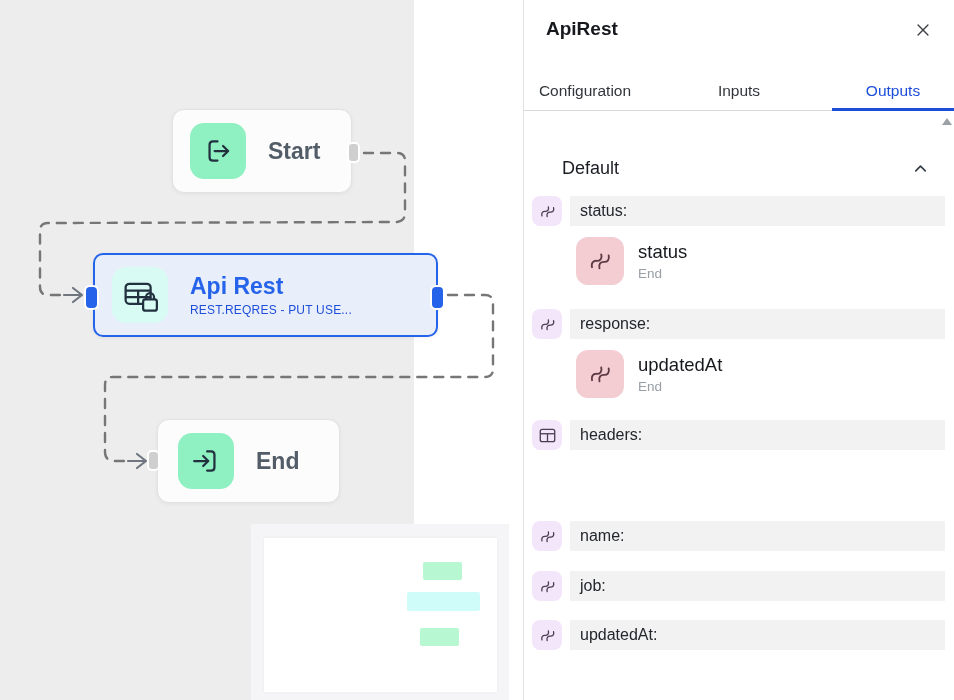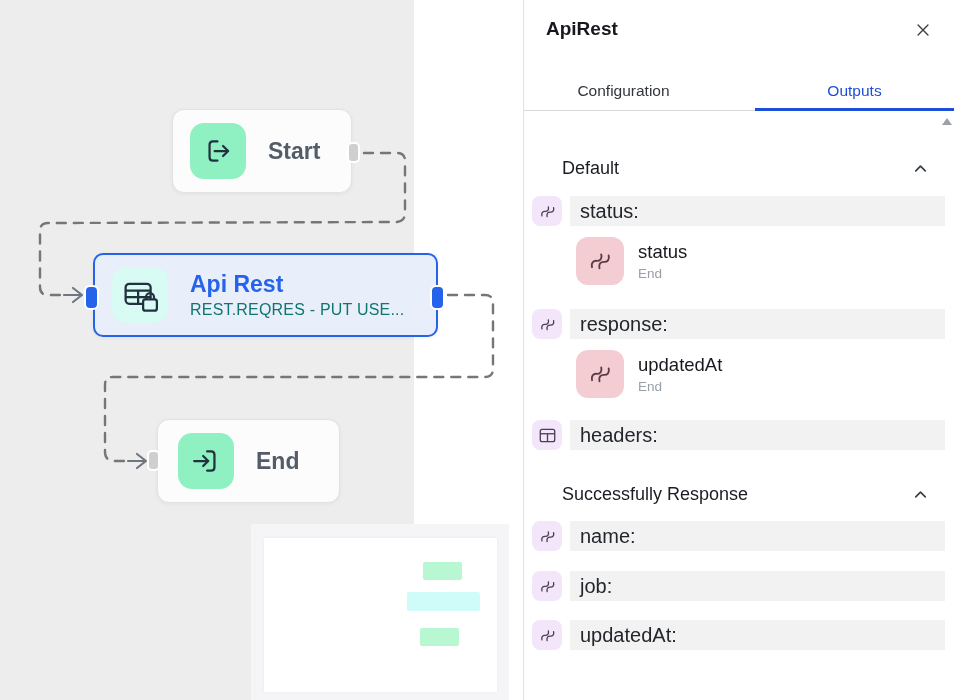--- a/index.html
+++ b/index.html
@@ -192,6 +192,7 @@
 
     <div class="tabs">
       <div class="tab">Configuration</div>
+      <div class="tab">Inputs</div>
       <div class="tab active">Outputs</div>
     </div>
     <div class="scroll-arrow"></div>

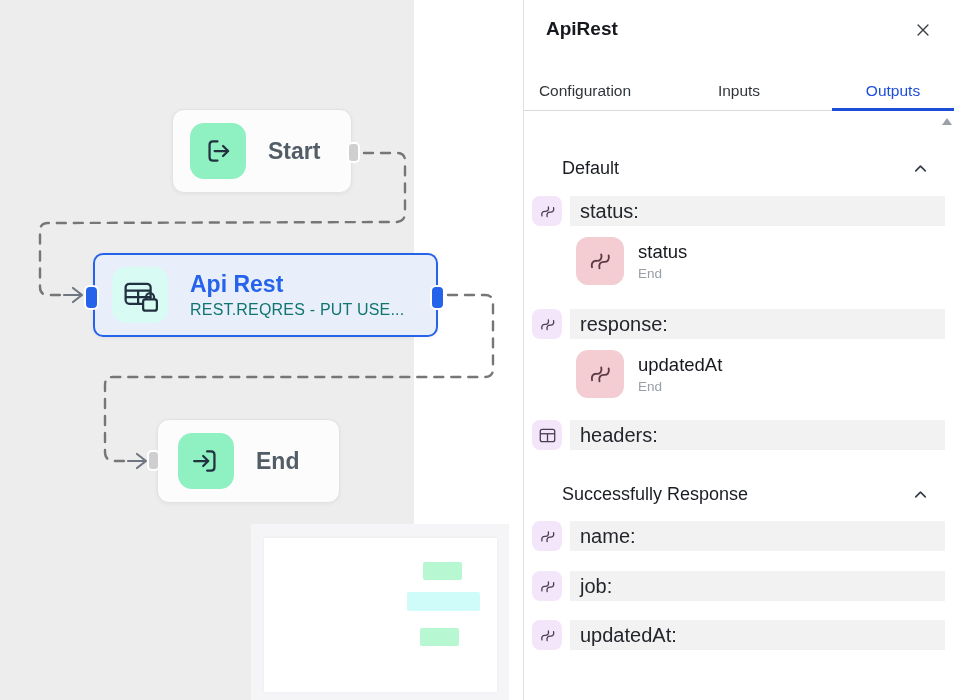--- a/index.html
+++ b/index.html
@@ -57,7 +57,7 @@
   .row-icon svg { width:21px; height:21px; }
   .lilac { background:#f3e6fa; color:#4b3d52; }
   .row-bg { position:absolute; left:38px; right:0; top:0; height:30px; background:#f2f2f3; display:flex; align-items:center; }
-  .row-label { padding-left:10px; font-size:20px; color:#23262b; }
+  .row-label { padding-left:10px; font-size:16px; color:#23262b; }
 
   .chip { position:absolute; left:52px; display:flex; align-items:center; gap:14px; cursor:grab; }
   .chip-icon { width:48px; height:48px; border-radius:12px; display:flex; align-items:center; justify-content:center; }

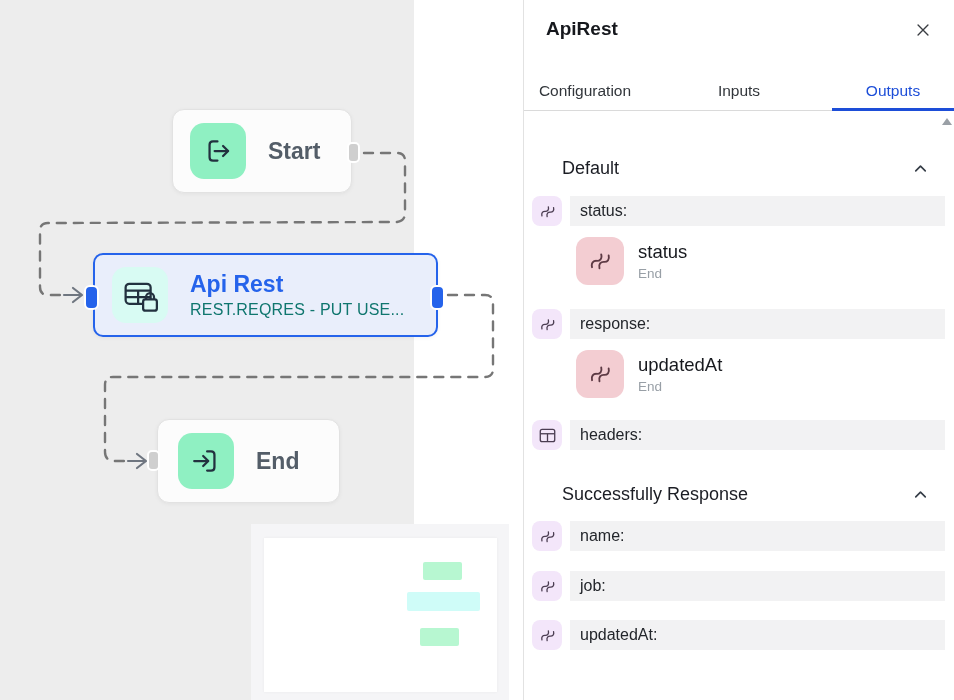--- a/index.html
+++ b/index.html
@@ -23,7 +23,7 @@
   .node-label { font-size:23px; font-weight:600; color:#535d68; }
   .node-api { background:#e9eefb; border:2px solid #2563eb; border-radius:10px; }
   .api-title { font-size:23px; font-weight:700; color:#2563eb; line-height:1.15; }
-  .api-sub { font-size:16px; color:#0f766e; margin-top:3px; letter-spacing:.2px; }
+  .api-sub { font-size:12px; color:#1d4ed8; margin-top:3px; letter-spacing:.2px; }
 
   .port { position:absolute; border:2px solid #fff; }
   .port-gray { background:#cfcfcf; border-radius:5px; }

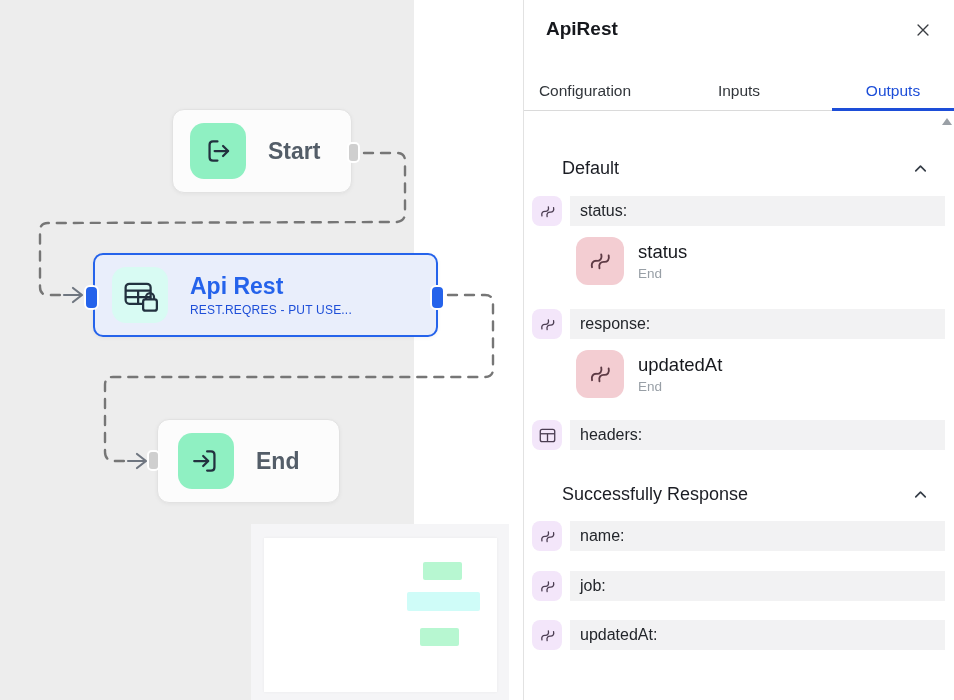--- a/index.html
+++ b/index.html
@@ -259,12 +259,6 @@
       </div>
     </div>
 
-    <div class="section-header" style="top:480px;">
-      <span class="section-title">Successfully Response</span>
-      <svg class="chev">
-          <use href="#i-chevron-up"></use>
-        </svg>
-    </div>
 
     <div class="out-row" style="top:521px;">
       <span class="row-icon lilac">

